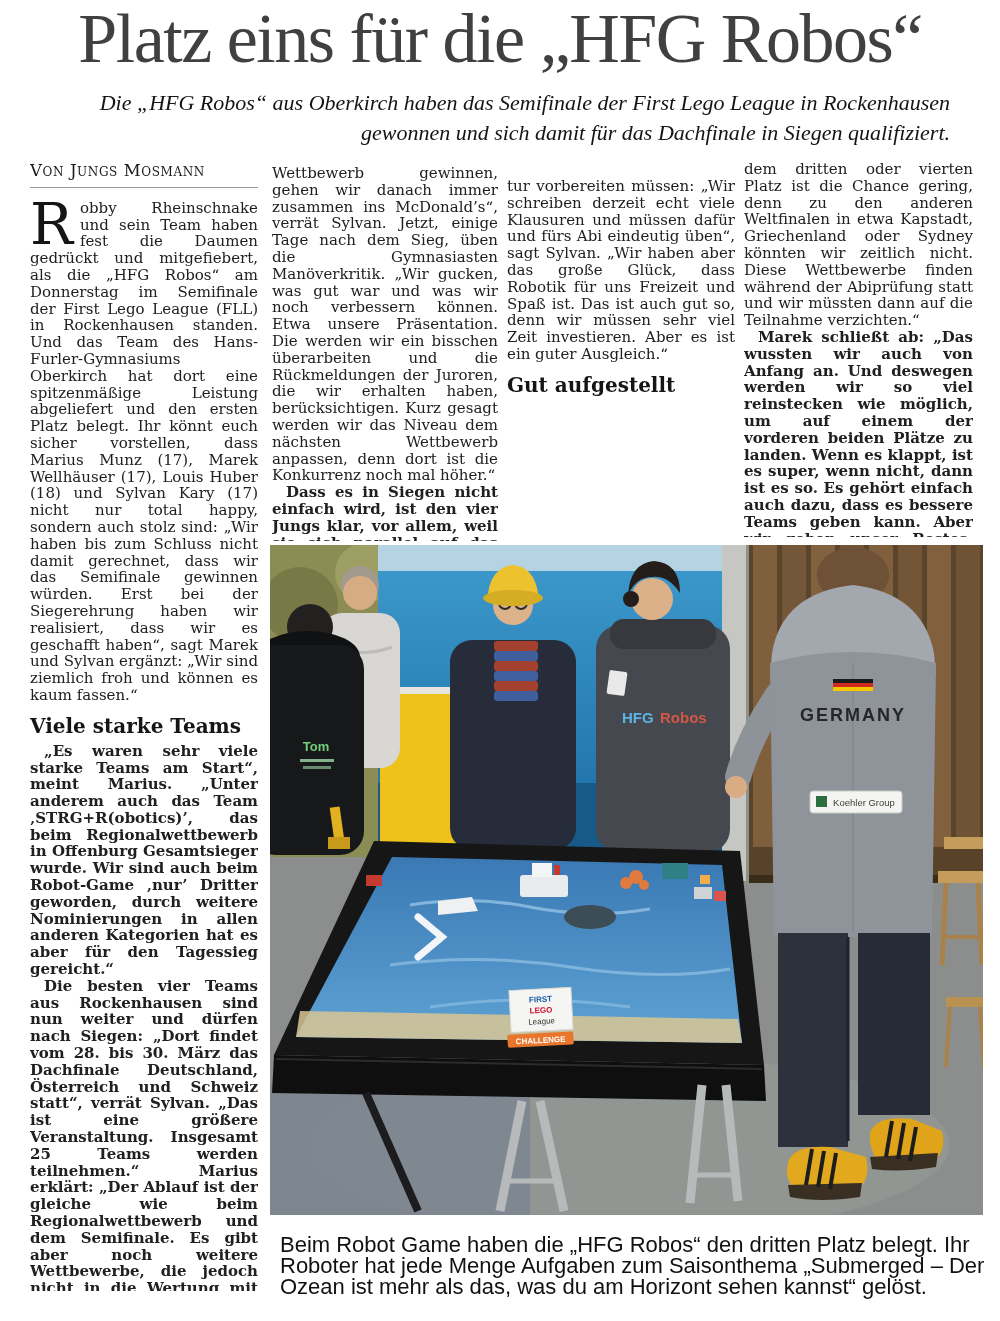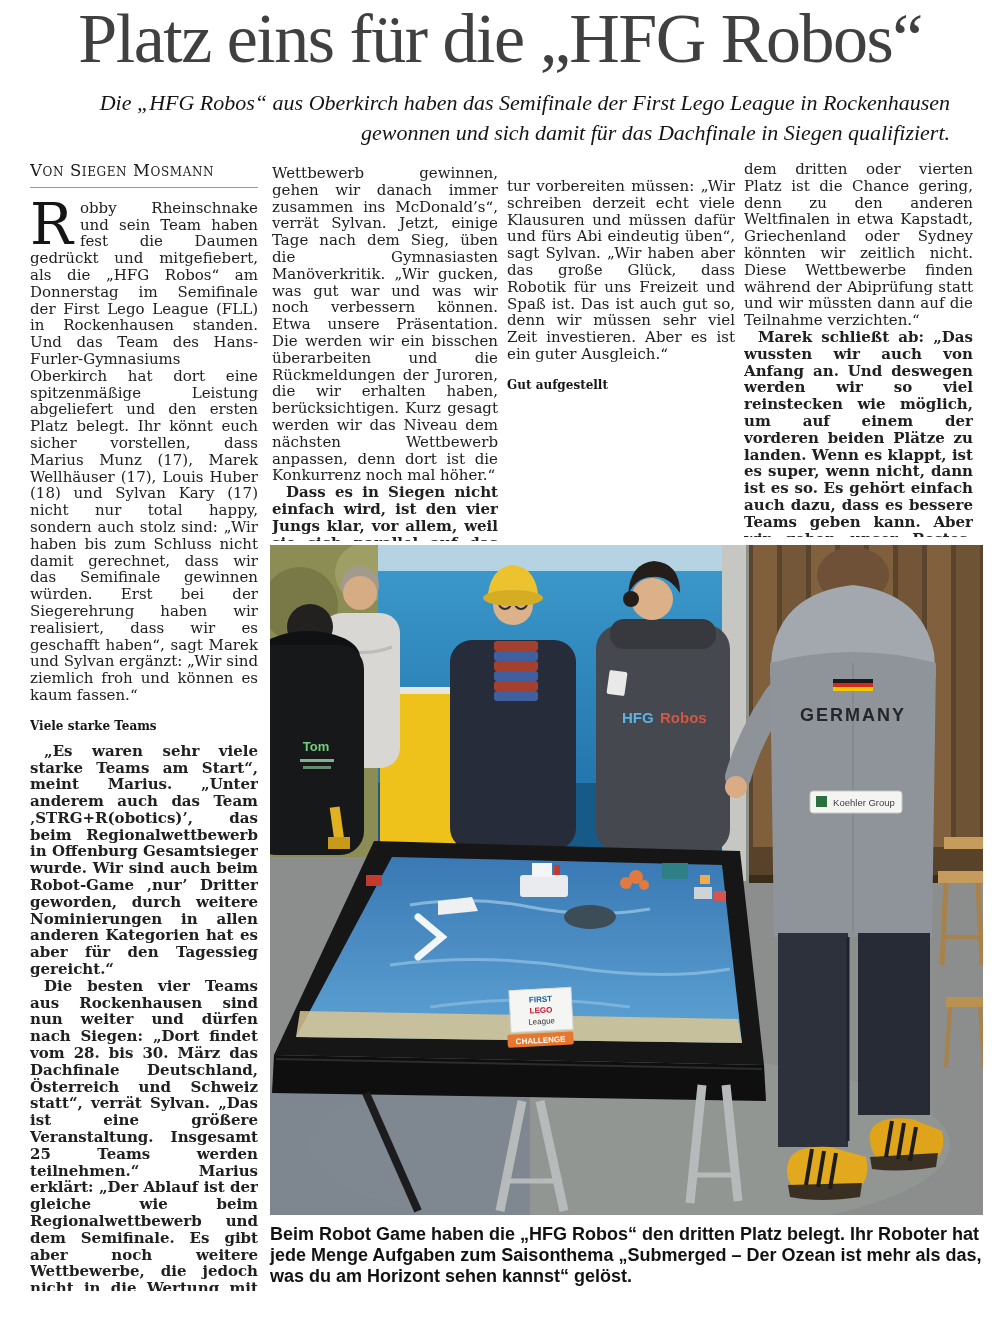--- a/index.html
+++ b/index.html
@@ -54,7 +54,7 @@
   <p class="standfirst">Die „HFG Robos“ aus Oberkirch haben das Semifinale der First Lego League in Rockenhausen gewonnen und sich damit für das Dachfinale in Siegen qualifiziert.</p>
 
   <div class="col col1">
-    <span class="byline">Von Siegen Mosmann</span>
+    <span class="byline">Von Jungs Mosmann</span>
     <hr class="byline-rule">
     <p><span class="dropcap">R</span><span>obby Rheinschnake und sein Team haben fest die Daumen gedrückt und mitgefiebert, als die „HFG Robos“ am Donnerstag im Semifinale der First Lego League (FLL) in Rockenhausen standen. Und das Team des Hans-Furler-Gymnasiums Oberkirch hat dort eine spitzenmäßige Leistung abgeliefert und den ersten Platz belegt. Ihr könnt euch sicher vorstellen, dass Marius Munz (17), Marek Wellhäuser (17), Louis Huber (18) und Sylvan Kary (17) nicht nur total happy, sondern auch stolz sind: „Wir haben bis zum Schluss nicht damit gerechnet, dass wir das Semifinale gewinnen würden. Erst bei der Siegerehrung haben wir realisiert, dass wir es geschafft haben“, sagt Marek und Sylvan ergänzt: „Wir sind ziemlich froh und können es kaum fassen.“</span></p>
     <h2 class="subhead">Viele starke Teams</h2>

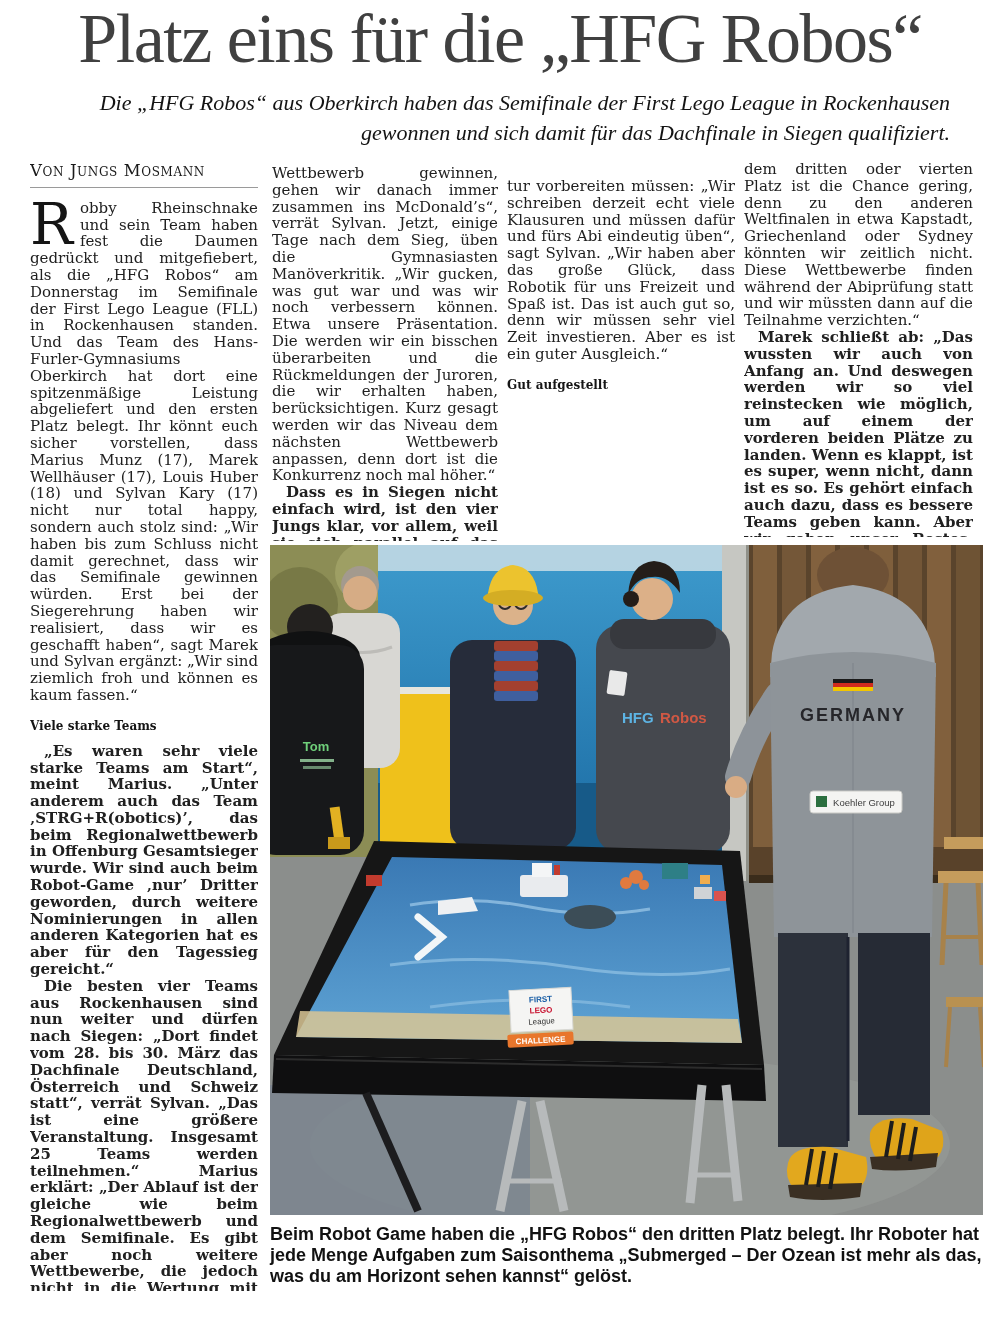--- a/index.html
+++ b/index.html
@@ -29,7 +29,7 @@
           display:block;text-align:left;}
   .byline-rule{border:0;border-top:1px solid #9a9a9a;margin:7px 0 12px 0;}
 
-  .subhead{font-family:"DejaVu Serif",serif;font-size:12px;line-height:22px;
+  .subhead{font-family:"DejaVu Serif",serif;font-size:20px;line-height:22px;
            font-weight:700;margin:11px 0 6px 0;text-align:left;color:#151515;}
 
   .dropcap{float:left;font-size:57px;line-height:45px;padding:2px 7px 0 0;color:#151515;}

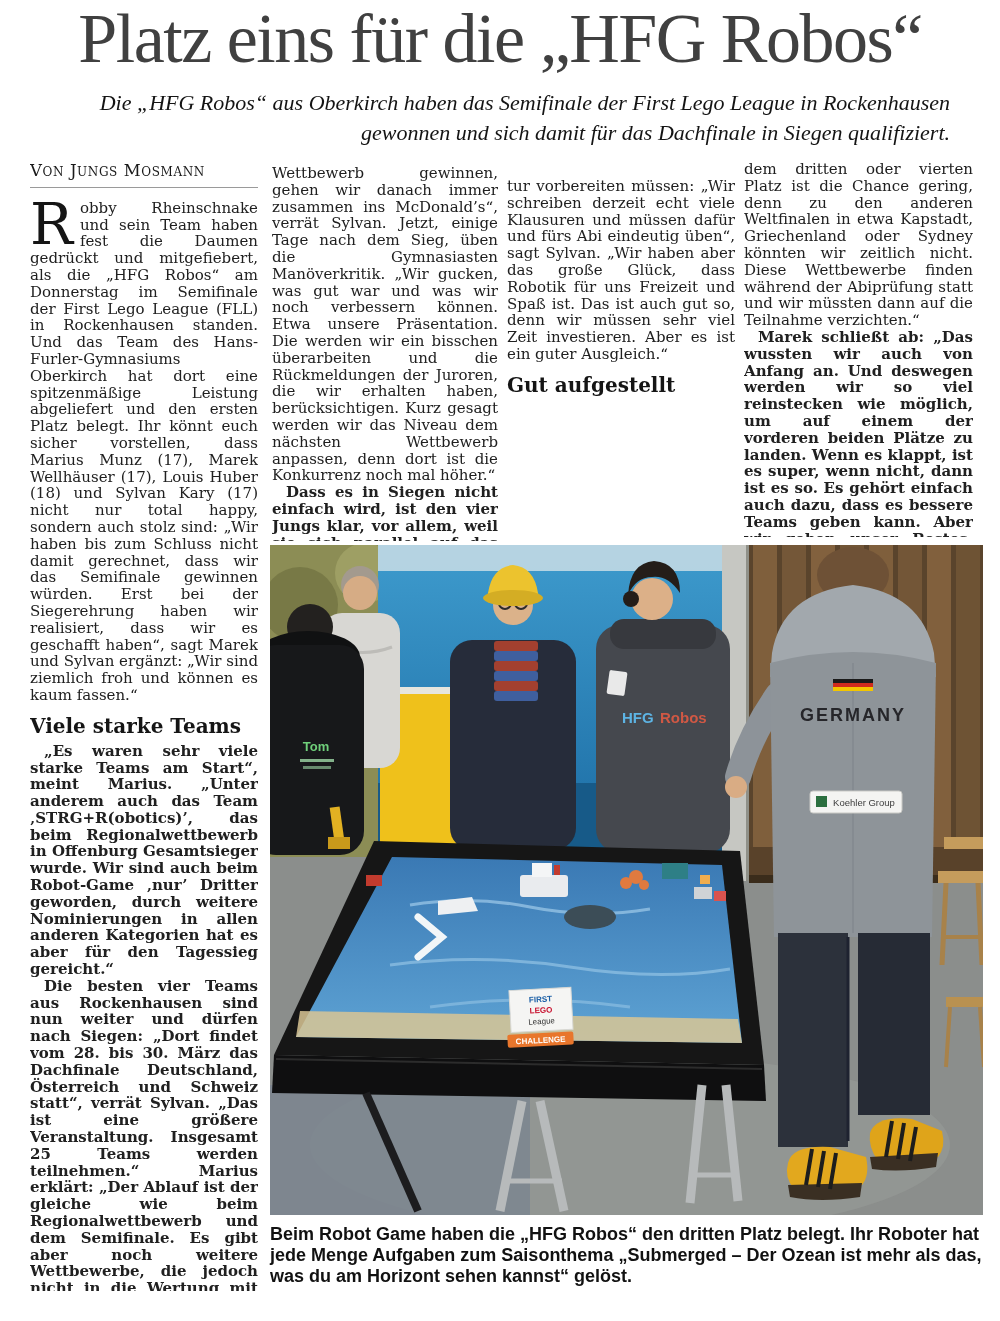--- a/index.html
+++ b/index.html
@@ -38,9 +38,9 @@
          overflow:hidden;background:#85888a;}
   .photo svg{display:block;}
 
-  .caption{position:absolute;left:270px;top:1224px;width:717px;margin:0;
-           font-family:"Liberation Sans",sans-serif;font-weight:700;
-           font-size:18px;line-height:21px;color:#111;text-align:left;}
+  .caption{position:absolute;left:270px;top:1224px;width:717px;margin:10px;
+           font-family:"Liberation Sans",sans-serif;font-weight:400;
+           font-size:22px;line-height:21px;color:#111;text-align:left;}
 
   svg text{font-family:"Liberation Sans",sans-serif;}
 </style>

